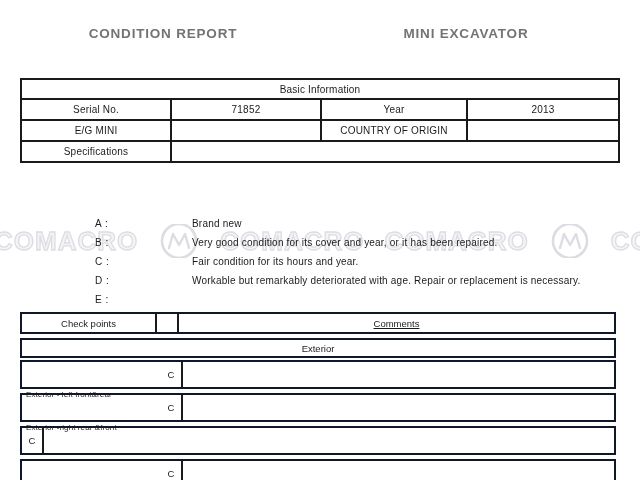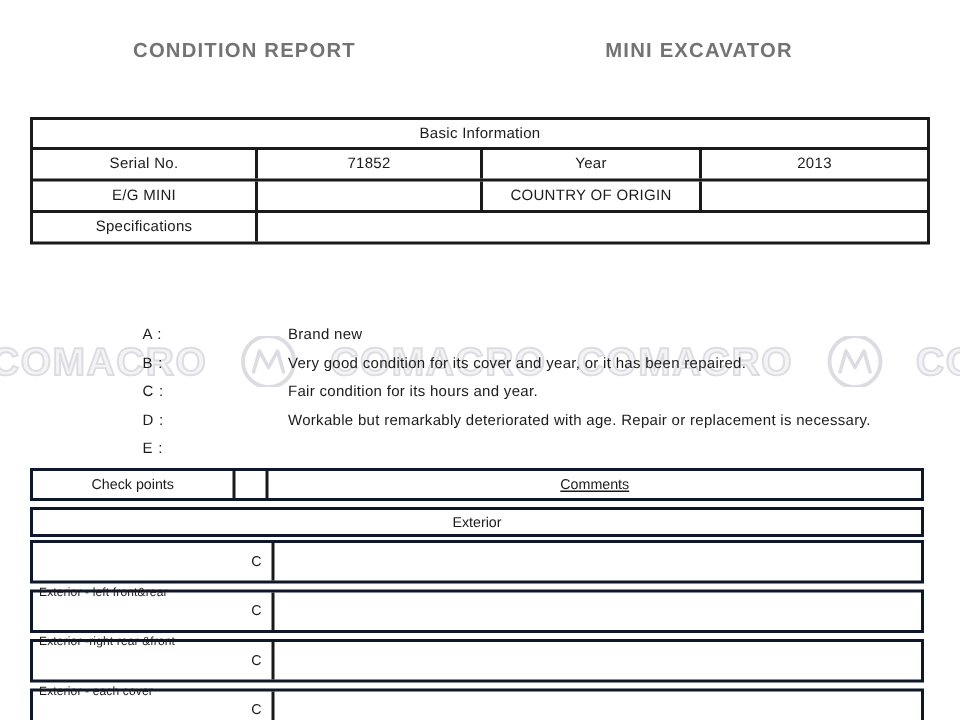--- a/index.html
+++ b/index.html
@@ -156,7 +156,6 @@
       <div class="ct-c3"></div>
     </div>
     <div class="ct-box ct-row">
-      <div class="ct-c1">Exterior - each cover</div>
       <div class="ct-c2">C</div>
       <div class="ct-c3"></div>
     </div>

